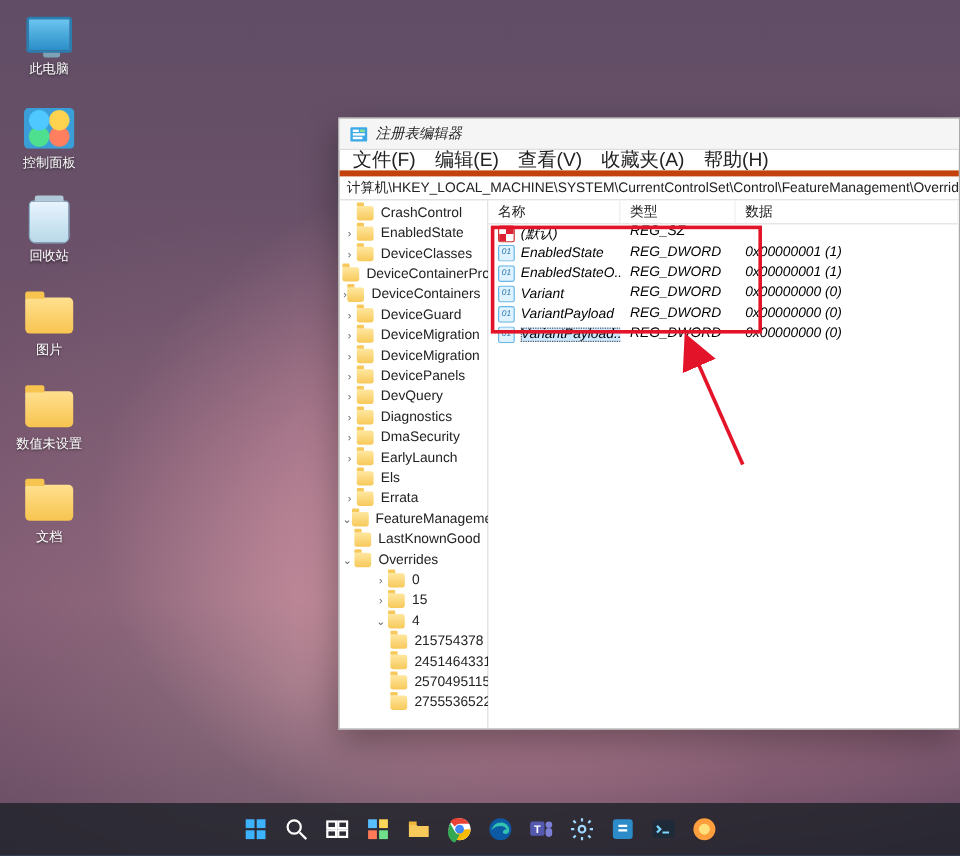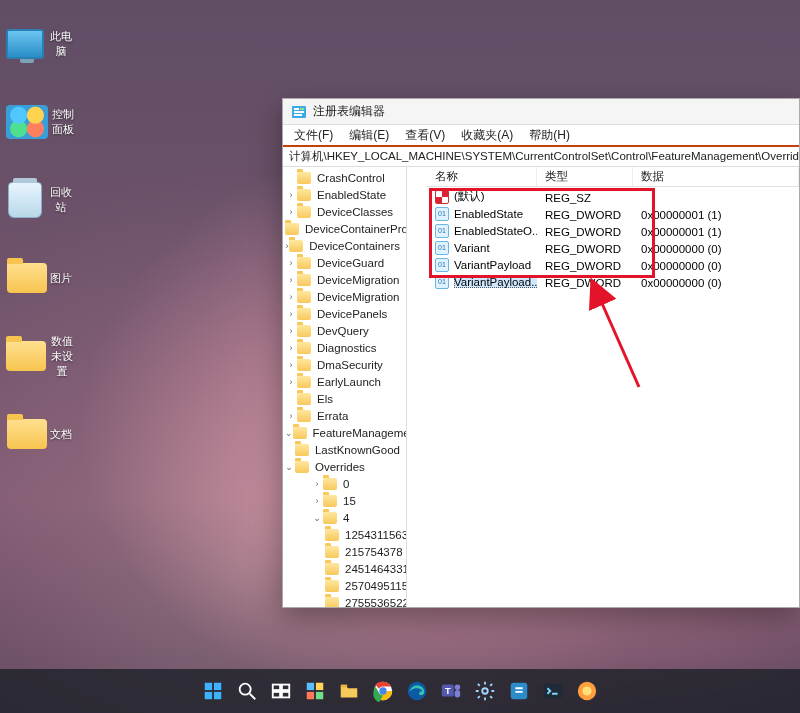--- a/index.html
+++ b/index.html
@@ -16,7 +16,7 @@
 
   
   .desktop-icons { position: absolute; top: 10px; left: 6px; width: 72px; }
-  .dicon { width: 70px; height: 68px; display: flex; flex-direction: row; align-items: center; justify-content: flex-start; gap: 2px; margin-bottom: 10px; cursor: pointer; }
+  .dicon { width: 70px; height: 68px; display: flex; flex-direction: column; align-items: center; justify-content: flex-start; gap: 2px; margin-bottom: 10px; cursor: pointer; }
   .dicon .glyph { width: 42px; height: 38px; display: flex; align-items: center; justify-content: center; }
   .dicon .label { color: #fff; font-size: 11px; text-align: center; text-shadow: 0 1px 2px rgba(0,0,0,.6); }
 

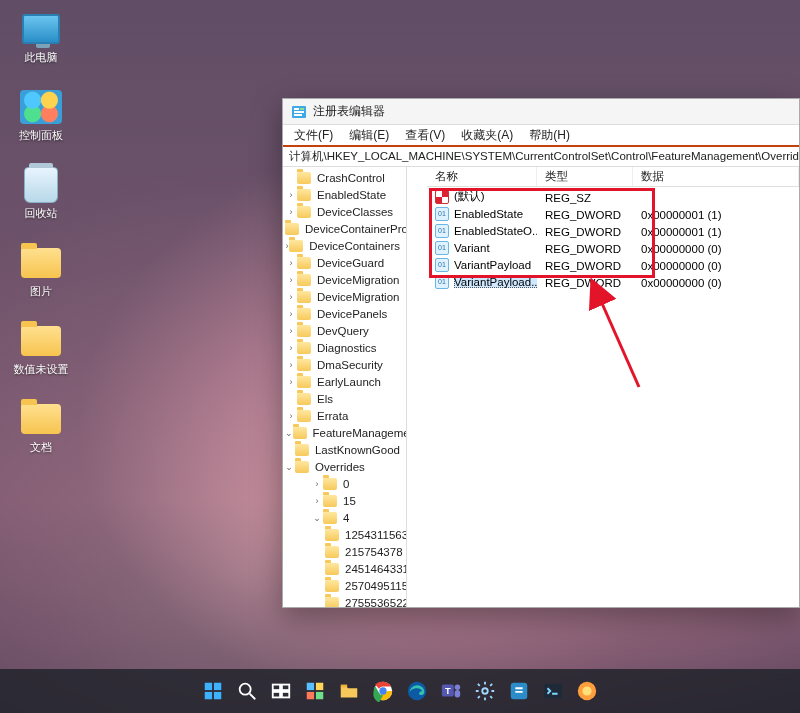--- a/index.html
+++ b/index.html
@@ -33,7 +33,7 @@
     position: absolute; left: 282px; top: 98px; width: 518px; height: 510px;
     background: #fff; border: 1px solid #aaa; box-shadow: 0 10px 28px rgba(0,0,0,.35);
   }
-  .titlebar { height: 26px; display:flex; align-items:center; gap:6px; padding:0 8px; border-bottom:1px solid #ddd; background:#f5f5f5; }
+  .titlebar { height: 26px; display:flex; align-items:center; gap:6px; padding:0 8px; border-bottom:1px solid #ddd; background:#f5f5f5;font-style:italic; }
   .titlebar .app-icon { width:16px; height:16px; }
   .app-icon svg { width:16px; height:16px; display:block; }
   .titlebar .title { font-size:12px; color:#222; }

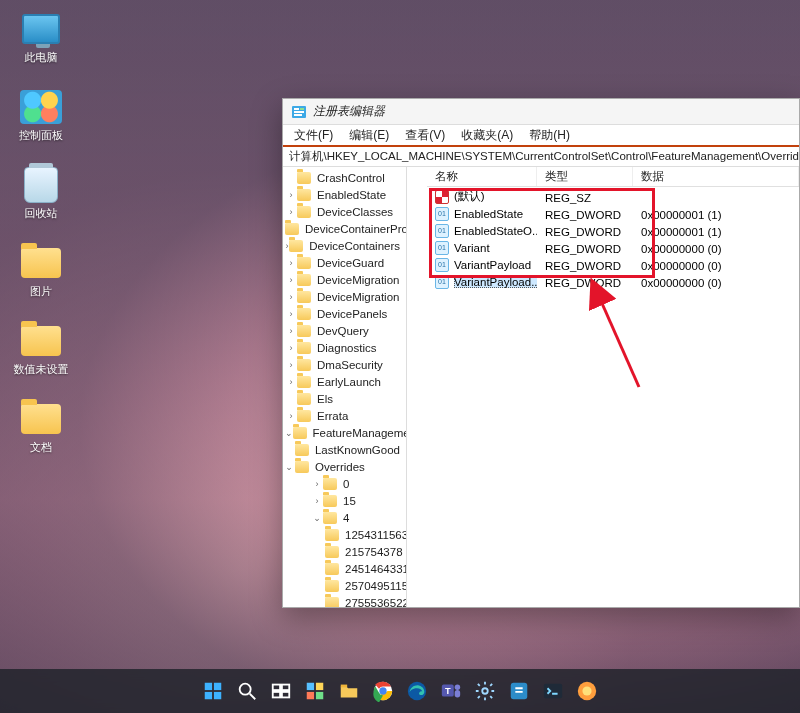--- a/index.html
+++ b/index.html
@@ -38,7 +38,7 @@
   .app-icon svg { width:16px; height:16px; display:block; }
   .titlebar .title { font-size:12px; color:#222; }
 
-  .menubar { height:22px; display:flex; align-items:center; gap:2px; padding:0 4px; border-bottom:2px solid #c2410c; font-size:12px; color:#222; }
+  .menubar { height:22px; display:flex; align-items:center; gap:2px; padding:0 4px; border-bottom:5px solid #c2410c; font-size:16px; color:#222; }
   .menubar .item { padding:2px 7px; cursor: default; }
 
   .pathbar { height:20px; font-size:11.5px; color:#222; padding:2px 6px; border-bottom:1px solid #ddd; white-space:nowrap; overflow:hidden; }

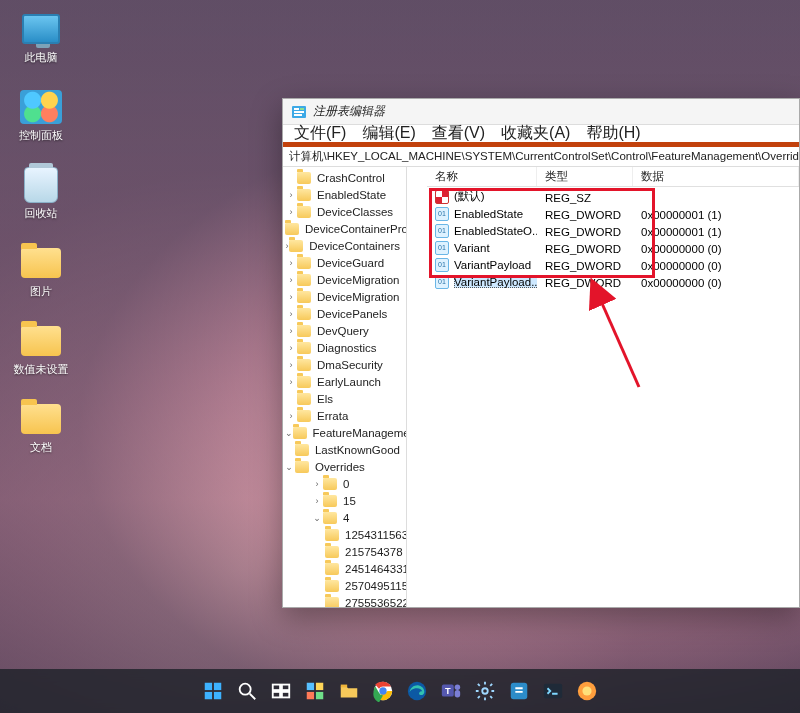--- a/index.html
+++ b/index.html
@@ -62,7 +62,7 @@
   .name { padding:0 2px; }
 
   
-  .list { flex:1; overflow:auto; position:relative;margin-left:20px; }
+  .list { flex:1; overflow:auto; position:relative; }
   .list-header { display:flex; height:20px; border-bottom:1px solid #e0e0e0; font-size:11.5px; background:#fff; position:sticky; top:0; }
   .list-header .col { padding:2px 8px; border-right:1px solid #eee; color:#222; }
   .col-name { width:110px; }

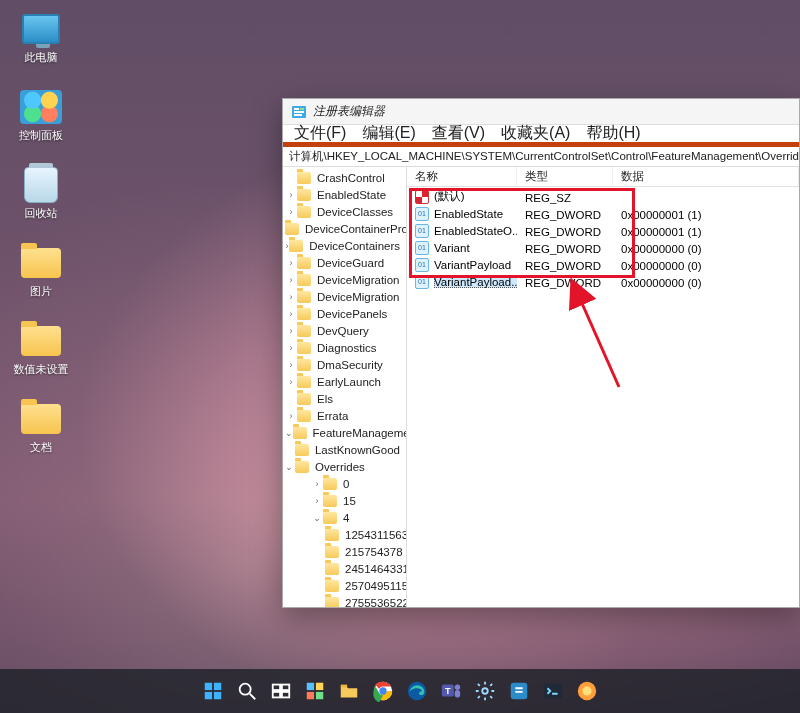--- a/index.html
+++ b/index.html
@@ -70,7 +70,7 @@
   .col-data { flex:1; }
 
   .list-body { font-size:11.5px; }
-  .lrow { display:flex; align-items:flex-end; height:17px; }
+  .lrow { display:flex; align-items:flex-start; height:17px;font-style:italic; }
   .lrow .c { padding:0 8px; white-space:nowrap; overflow:hidden; text-overflow:ellipsis; }
   .lrow .c.col-name { display:flex; align-items:center; gap:5px; }
   .vicon { width:14px; height:14px; flex:0 0 auto; display:inline-block; }

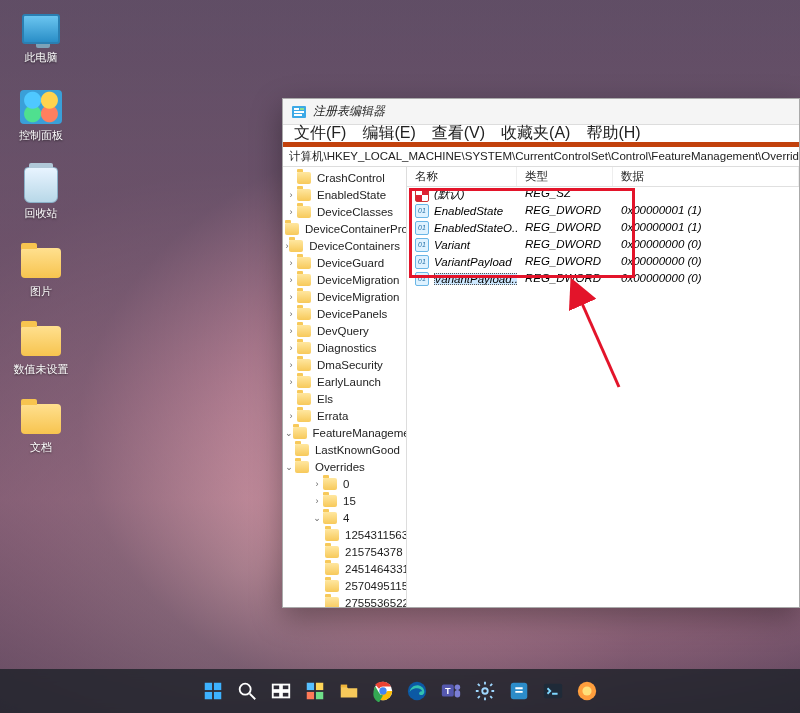--- a/index.html
+++ b/index.html
@@ -311,13 +311,6 @@
             <div class="row">
               <span class="twisty"></span>
               <span class="fld"></span>
-              <span class="name">1254311563</span>
-            </div>
-          </li>
-          <li class="indent3">
-            <div class="row">
-              <span class="twisty"></span>
-              <span class="fld"></span>
               <span class="name">215754378</span>
             </div>
           </li>

